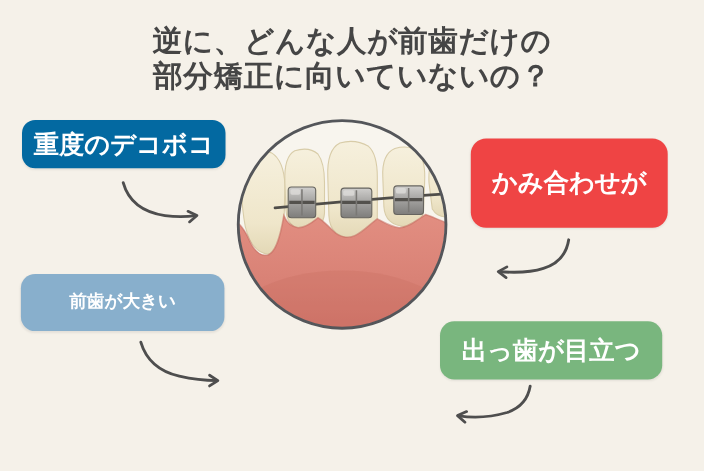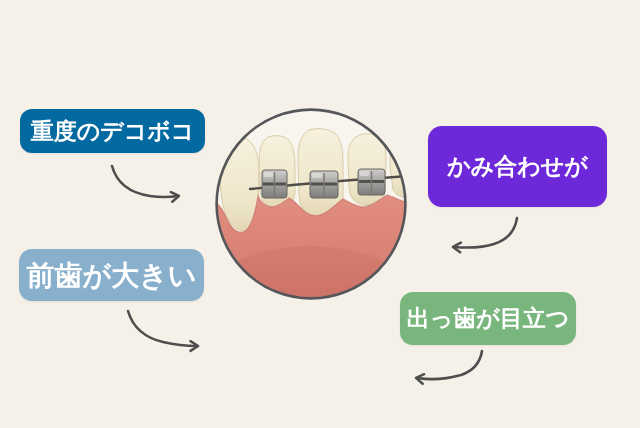--- a/index.html
+++ b/index.html
@@ -33,6 +33,10 @@
 
 <div class="canvas">
 
+  <div class="title">
+    <span>逆に、どんな人が前歯だけの</span>
+    <span>部分矯正に向いていないの？</span>
+  </div>
 
   <div class="label-box box-red">
     <span>重度のデコボコ</span>

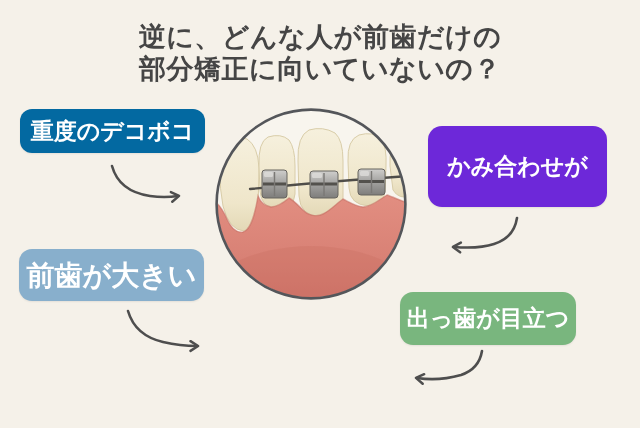--- a/index.html
+++ b/index.html
@@ -22,7 +22,7 @@
   }
   .label-box span{display:block;line-height:1.25;}
   .box-red   {left:20px; top:109px; width:185px; height:44px; border-radius:12px; background:#0369a1; font-size:23px;}
-  .box-orange{left:428px;top:126px; width:179px; height:81px; border-radius:14px; background:#6d28d9; font-size:23px;}
+  .box-orange{left:428px;top:126px; width:179px; height:81px; border-radius:14px; background:#ef4444; font-size:23px;}
   .box-blue  {left:19px; top:249px; width:185px; height:52px; border-radius:13px; background:#88afcc; font-size:28px;}
   .box-green {left:400px;top:292px; width:176px; height:53px; border-radius:13px; background:#79b67e; font-size:23px;}
   .illustration{position:absolute;left:213px;top:106px;width:196px;height:196px;}

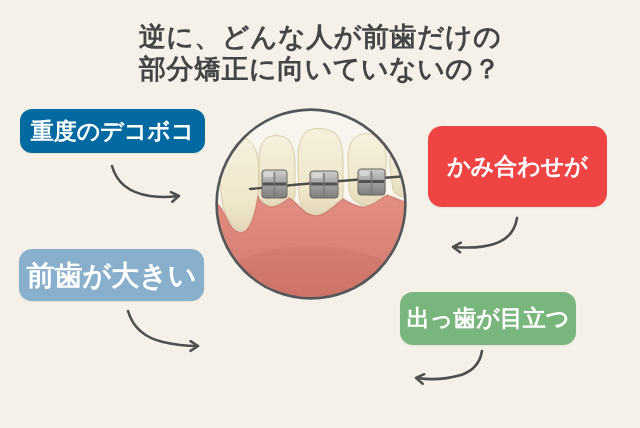--- a/index.html
+++ b/index.html
@@ -23,7 +23,7 @@
   .label-box span{display:block;line-height:1.25;}
   .box-red   {left:20px; top:109px; width:185px; height:44px; border-radius:12px; background:#0369a1; font-size:23px;}
   .box-orange{left:428px;top:126px; width:179px; height:81px; border-radius:14px; background:#ef4444; font-size:23px;}
-  .box-blue  {left:19px; top:249px; width:185px; height:52px; border-radius:13px; background:#88afcc; font-size:28px;}
+  .box-blue  {left:19px; top:249px; width:185px; height:52px; border-radius:13px; background:#88afcc; font-size:16px;}
   .box-green {left:400px;top:292px; width:176px; height:53px; border-radius:13px; background:#79b67e; font-size:23px;}
   .illustration{position:absolute;left:213px;top:106px;width:196px;height:196px;}
   .arrows{position:absolute;left:0;top:0;width:640px;height:428px;pointer-events:none;}

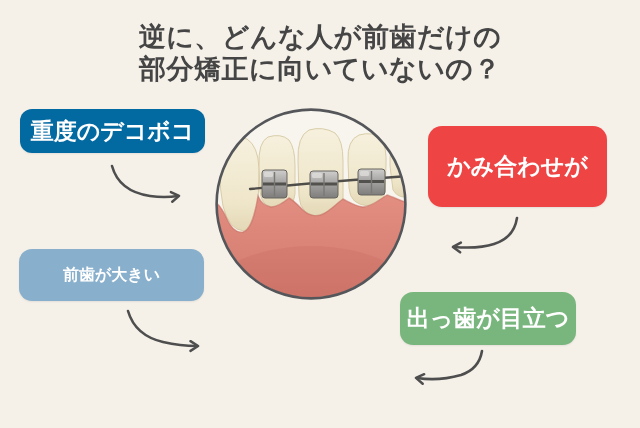--- a/index.html
+++ b/index.html
@@ -24,7 +24,7 @@
   .box-red   {left:20px; top:109px; width:185px; height:44px; border-radius:12px; background:#0369a1; font-size:23px;}
   .box-orange{left:428px;top:126px; width:179px; height:81px; border-radius:14px; background:#ef4444; font-size:23px;}
   .box-blue  {left:19px; top:249px; width:185px; height:52px; border-radius:13px; background:#88afcc; font-size:16px;}
-  .box-green {left:400px;top:292px; width:176px; height:53px; border-radius:13px; background:#79b67e; font-size:23px;}
+  .box-green {left:400px;top:292px; width:202px; height:53px; border-radius:13px; background:#79b67e; font-size:23px;}
   .illustration{position:absolute;left:213px;top:106px;width:196px;height:196px;}
   .arrows{position:absolute;left:0;top:0;width:640px;height:428px;pointer-events:none;}
 </style>

